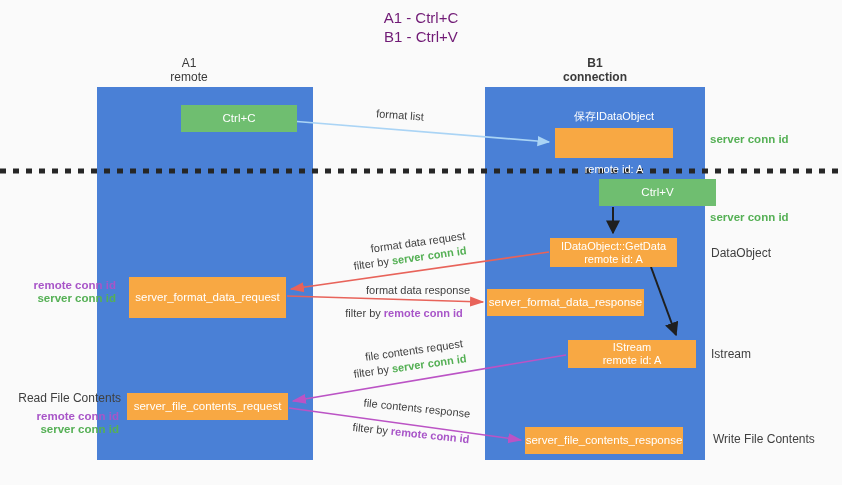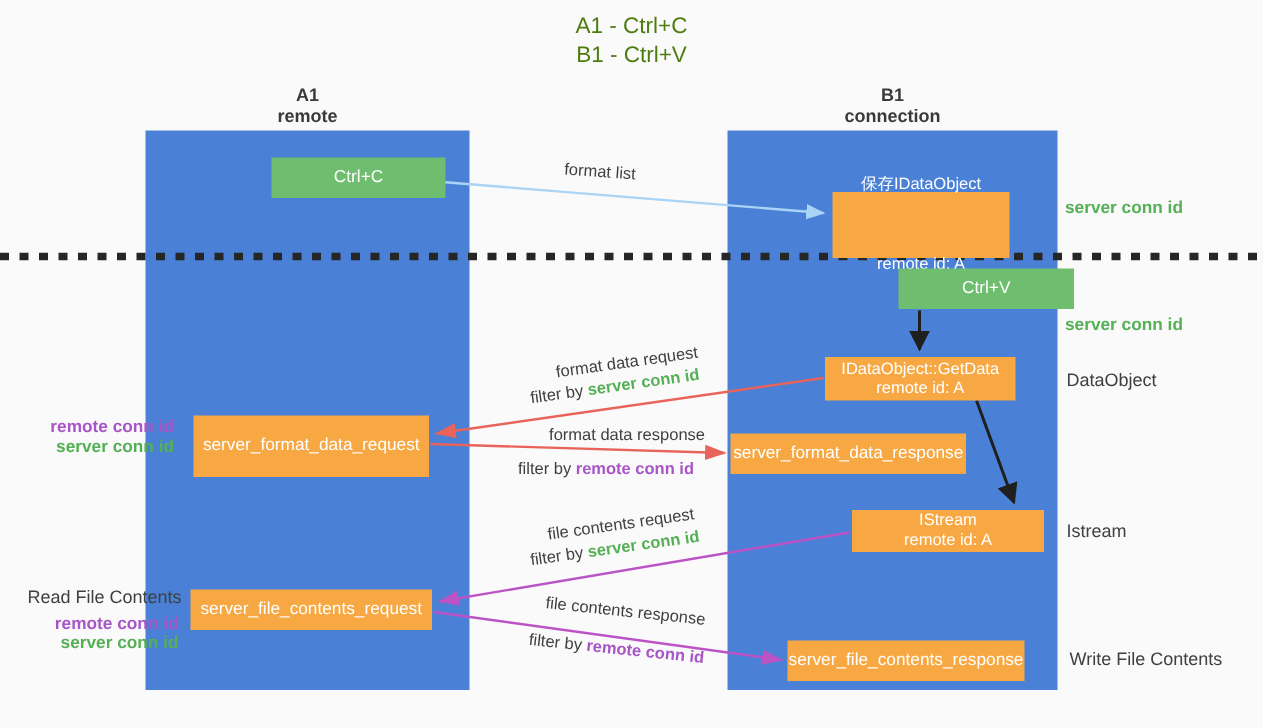--- a/index.html
+++ b/index.html
@@ -11,7 +11,7 @@
   }
   .title{
     position:absolute;left:0;top:8px;width:842px;text-align:center;
-    font-size:15px;line-height:19px;color:#4d7c0f;
+    font-size:15px;line-height:19px;color:#701a75;
   }
   .col{
     position:absolute;top:87px;height:373px;background:#4a80d6;z-index:1;

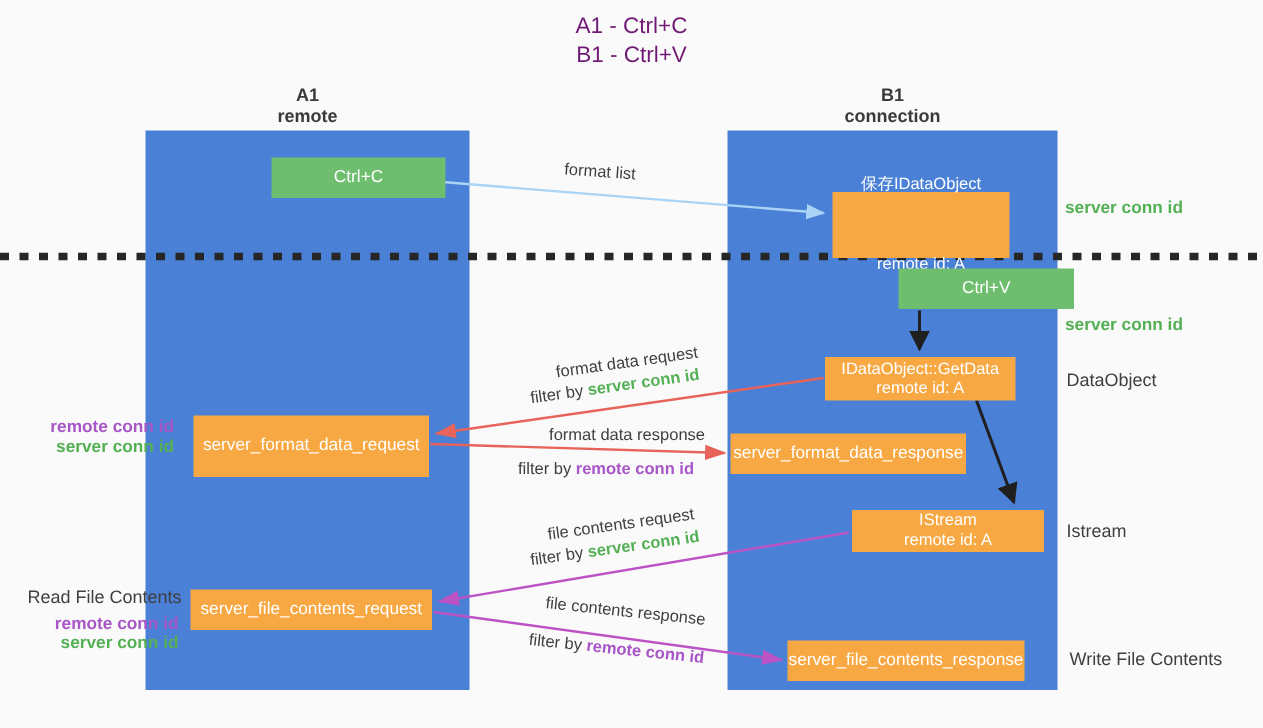--- a/index.html
+++ b/index.html
@@ -21,7 +21,7 @@
   .col-header{
     position:absolute;top:56px;text-align:center;font-size:12px;line-height:14px;color:#3a3a3a;z-index:2;
   }
-  .hdr-left{left:97px;width:216px;font-weight:bold;}
+  .hdr-left{left:81px;width:216px;}
   .hdr-right{left:485px;width:220px;font-weight:bold;}
   svg.layer{position:absolute;left:0;top:0;z-index:3;}
   .node{

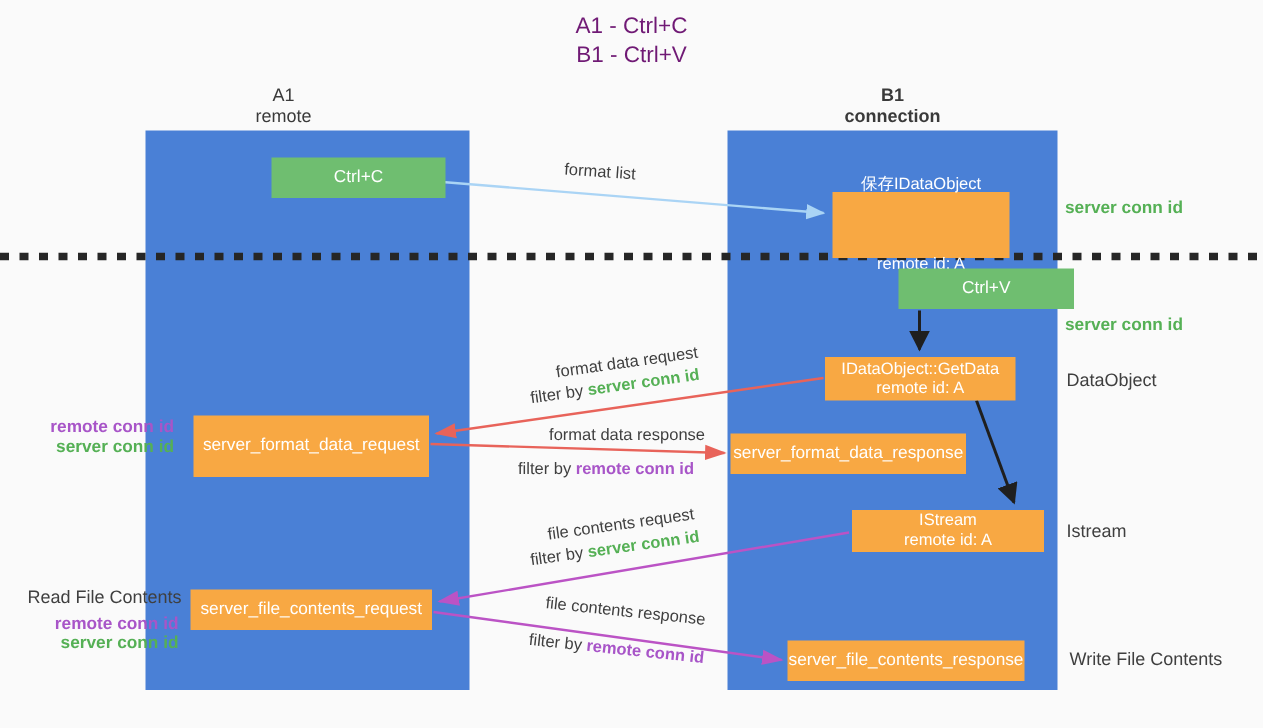--- a/index.html
+++ b/index.html
@@ -99,7 +99,7 @@
     <div>Ctrl+C</div>
   </div>
 
-  <div class="node orange" style="left:555px;top:128px;width:118px;height:44px;font-size:11px;gap:40px;">
+  <div class="node orange" style="left:555px;top:128px;width:118px;height:30px;font-size:11px;gap:40px;">
     <div>保存IDataObject</div>
     <div>remote id: A</div>
   </div>

